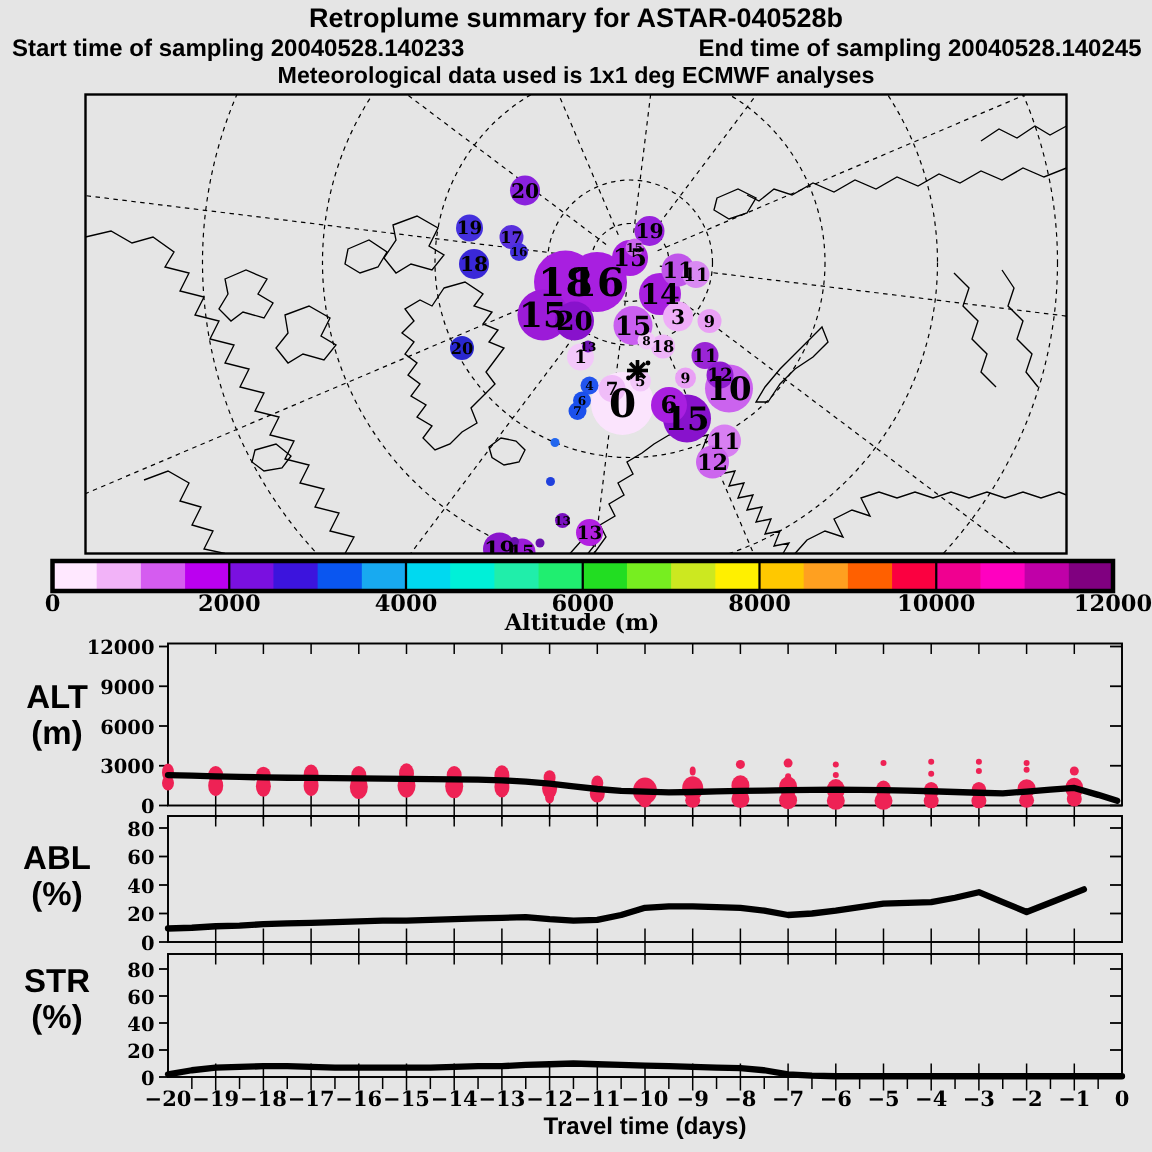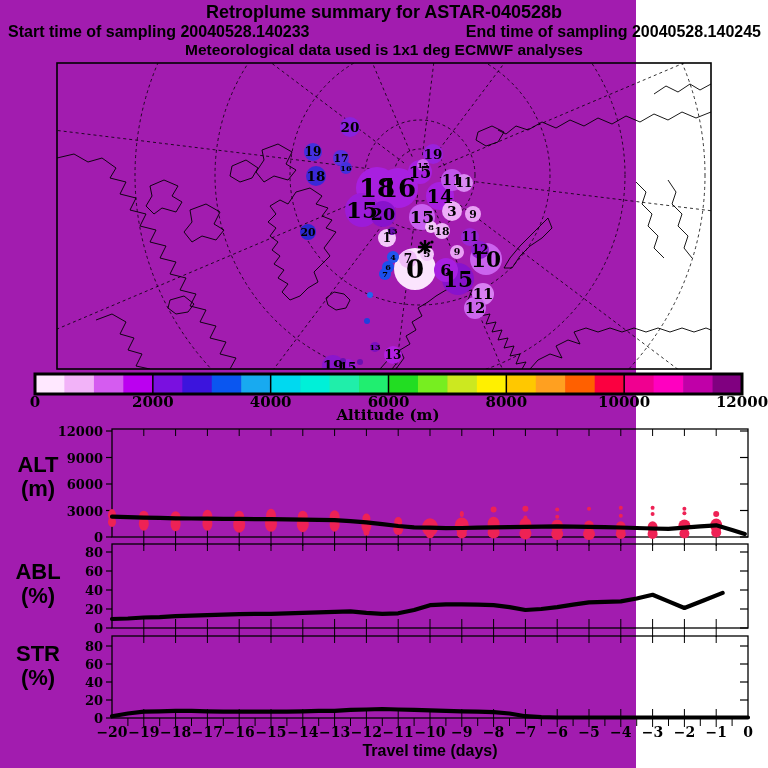--- a/index.html
+++ b/index.html
@@ -3,7 +3,7 @@
 <meta charset="utf-8">
 <style>
   html,body{margin:0;padding:0;background:#fff;width:768px;height:768px;overflow:hidden;}
-  #stage{position:relative;width:636px;height:768px;background:#a21caf;}
+  #stage{position:relative;width:768px;height:768px;background:#e5e5e5;}
   svg{position:absolute;left:0;top:0;}
   .t-sans{font-family:"Liberation Sans",sans-serif;font-weight:bold;fill:#000;}
   .t-ser{font-family:"DejaVu Serif",serif;font-weight:bold;fill:#000;}

